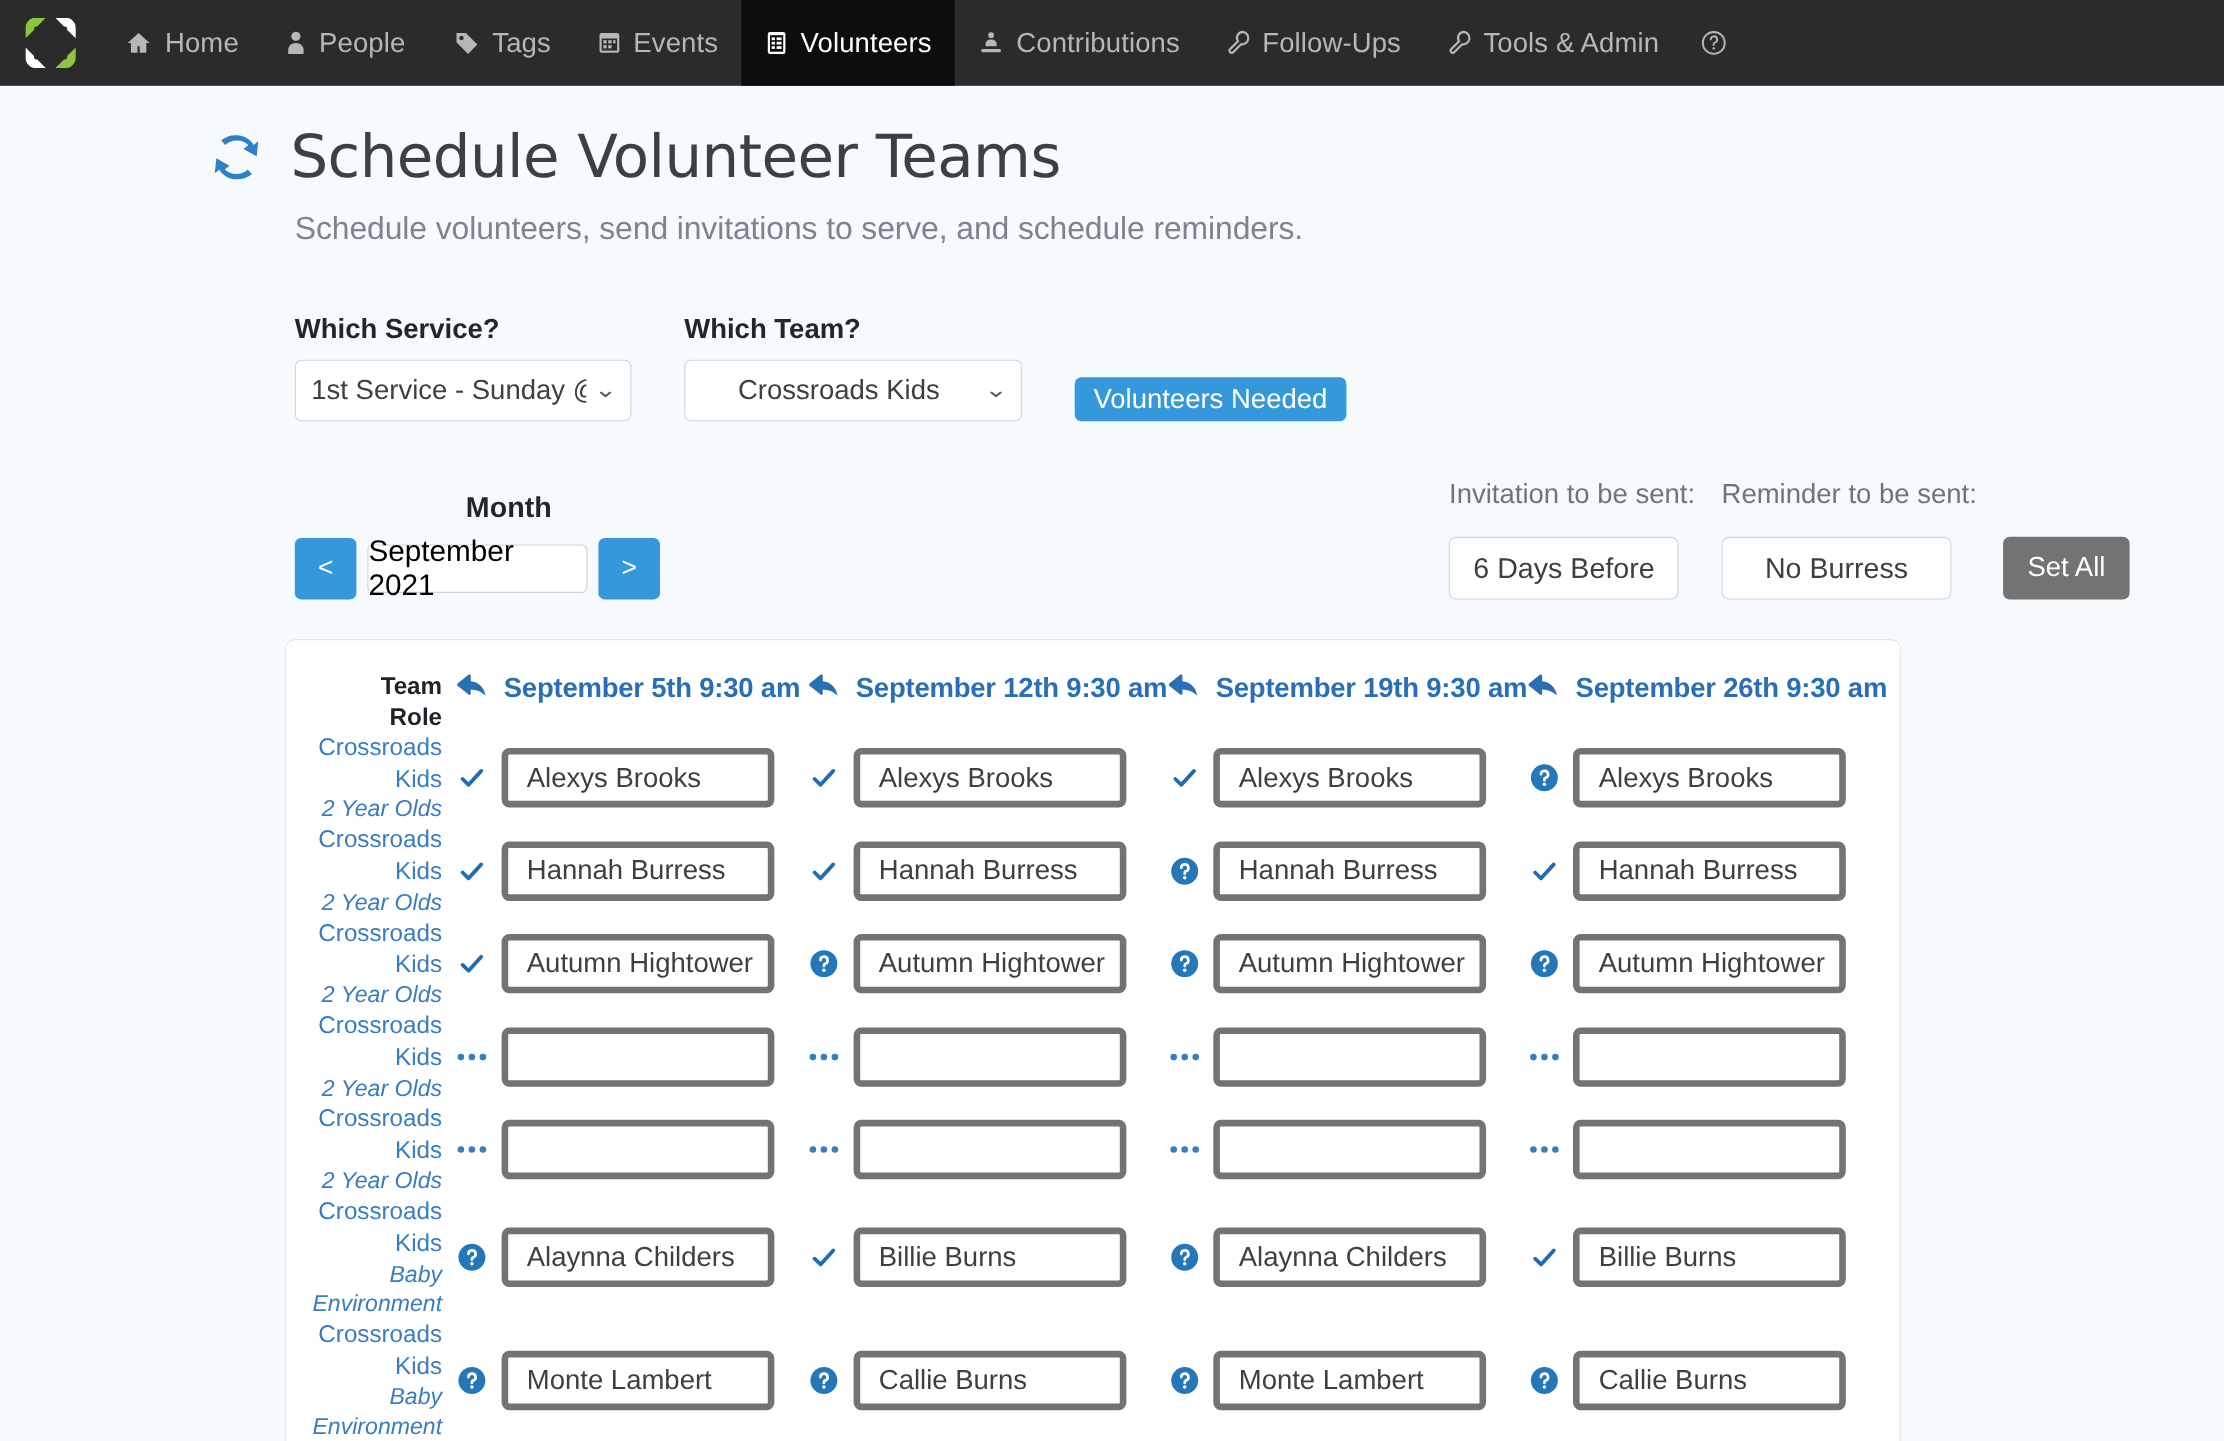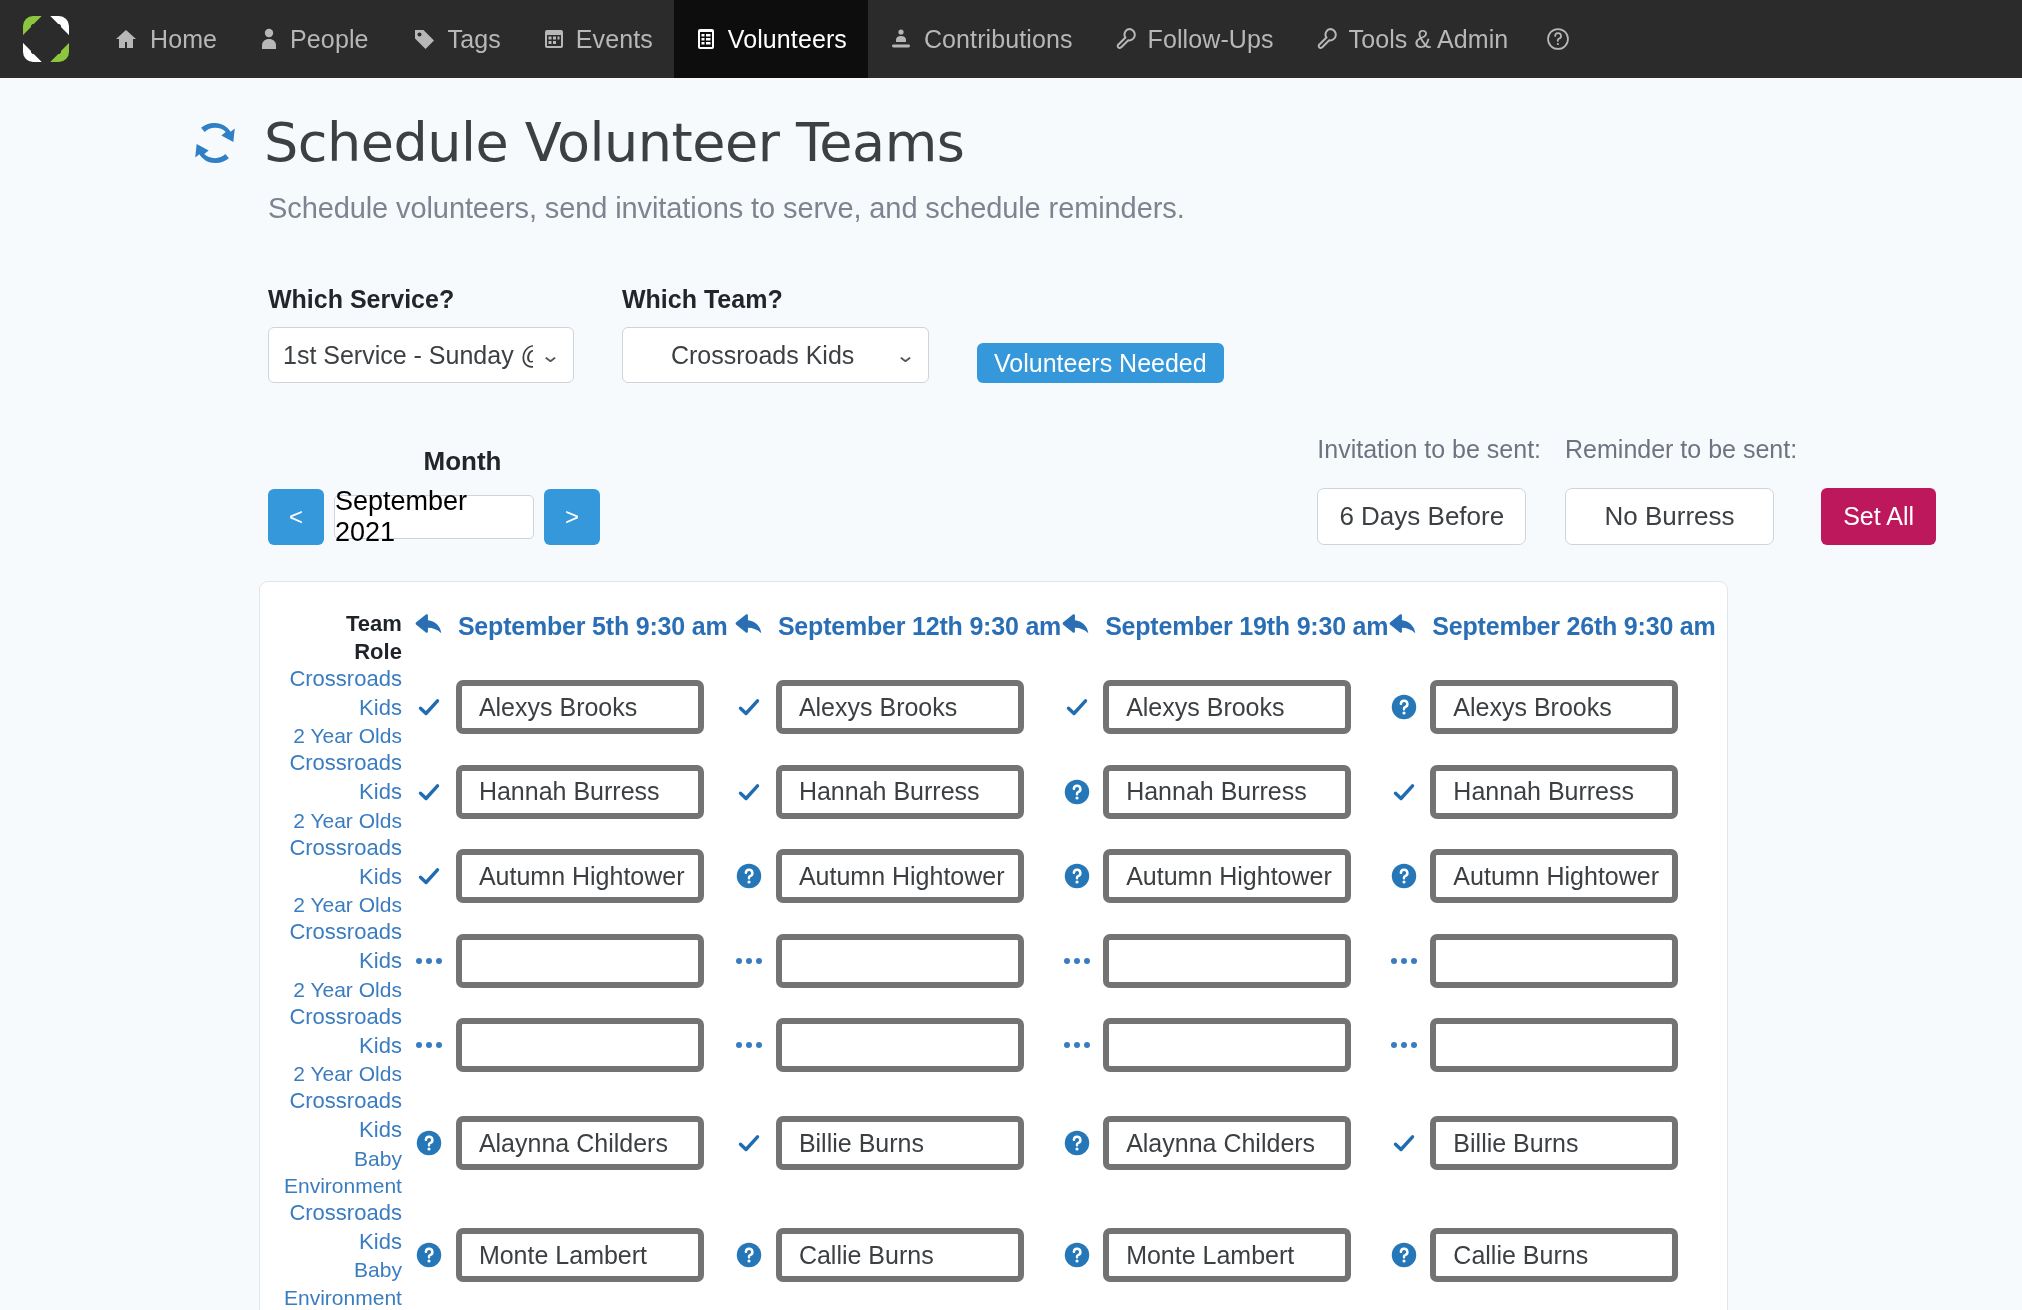--- a/index.html
+++ b/index.html
@@ -116,7 +116,7 @@
     color: #fff;
   }
   .btn-blue { background: #3498db; }
-  .btn-green { background: #be185d; }
+  .btn-green { background: #737373; }
   .btn-vol {
     height: 40px; padding: 0 17px; font-size: 25px;
     margin-bottom: 0;

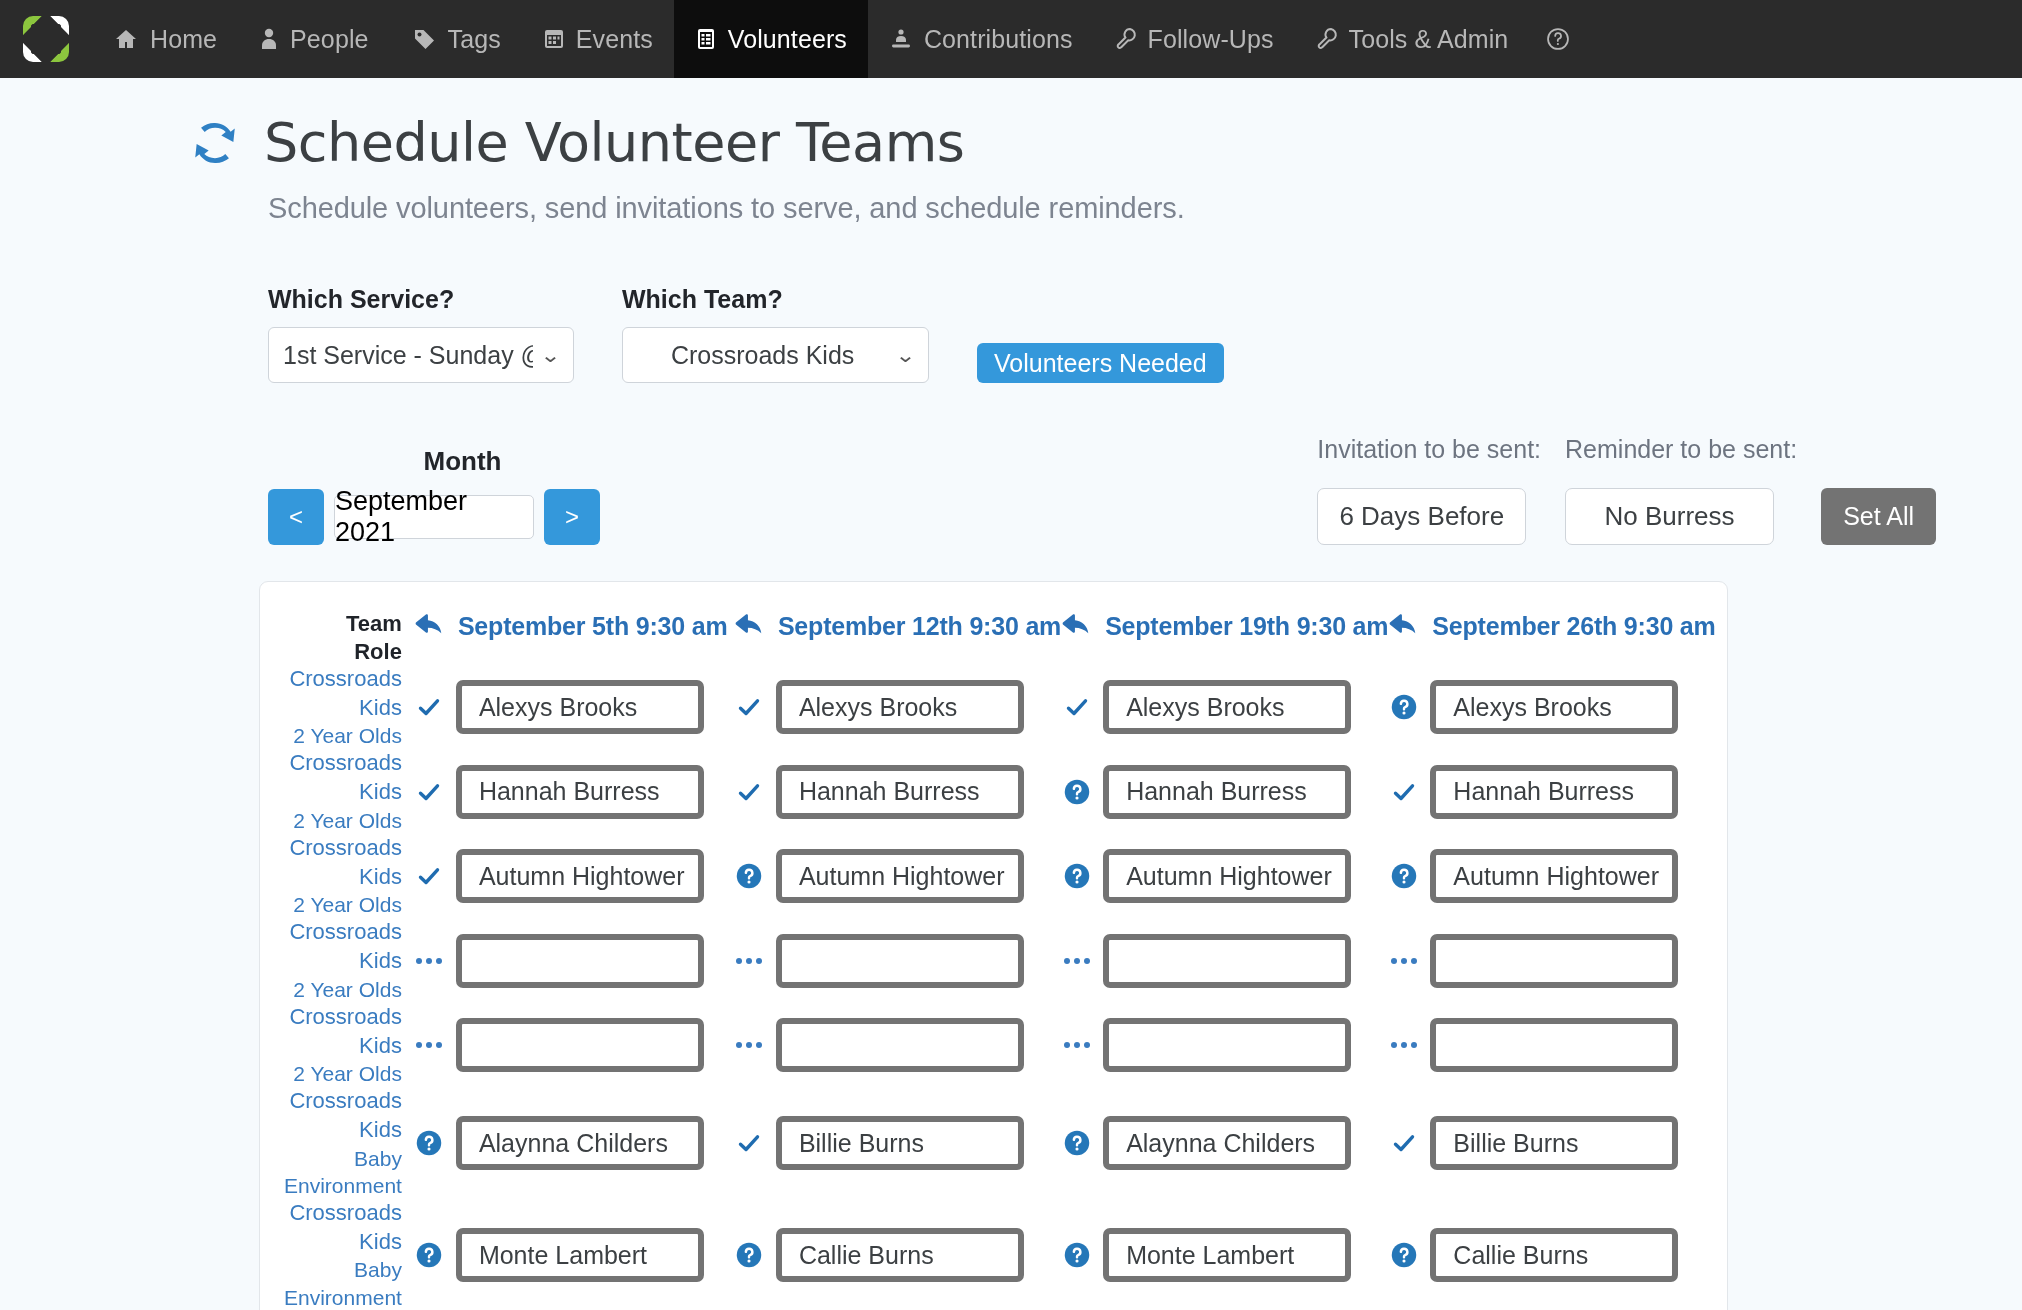--- a/index.html
+++ b/index.html
@@ -205,7 +205,7 @@
     line-height: 1.3;
   }
   .role-team { color: #3a7cc0; font-size: 22px; display: block; cursor: pointer; }
-  .role-sub  { color: #3a7cc0; font-size: 21px; display: block; cursor: pointer; }
+  .role-sub  { color: #3a7cc0; font-size: 21px; font-style: italic; display: block; cursor: pointer; }
 
   td.slot {
     padding: 8px 30px 8px 0;

